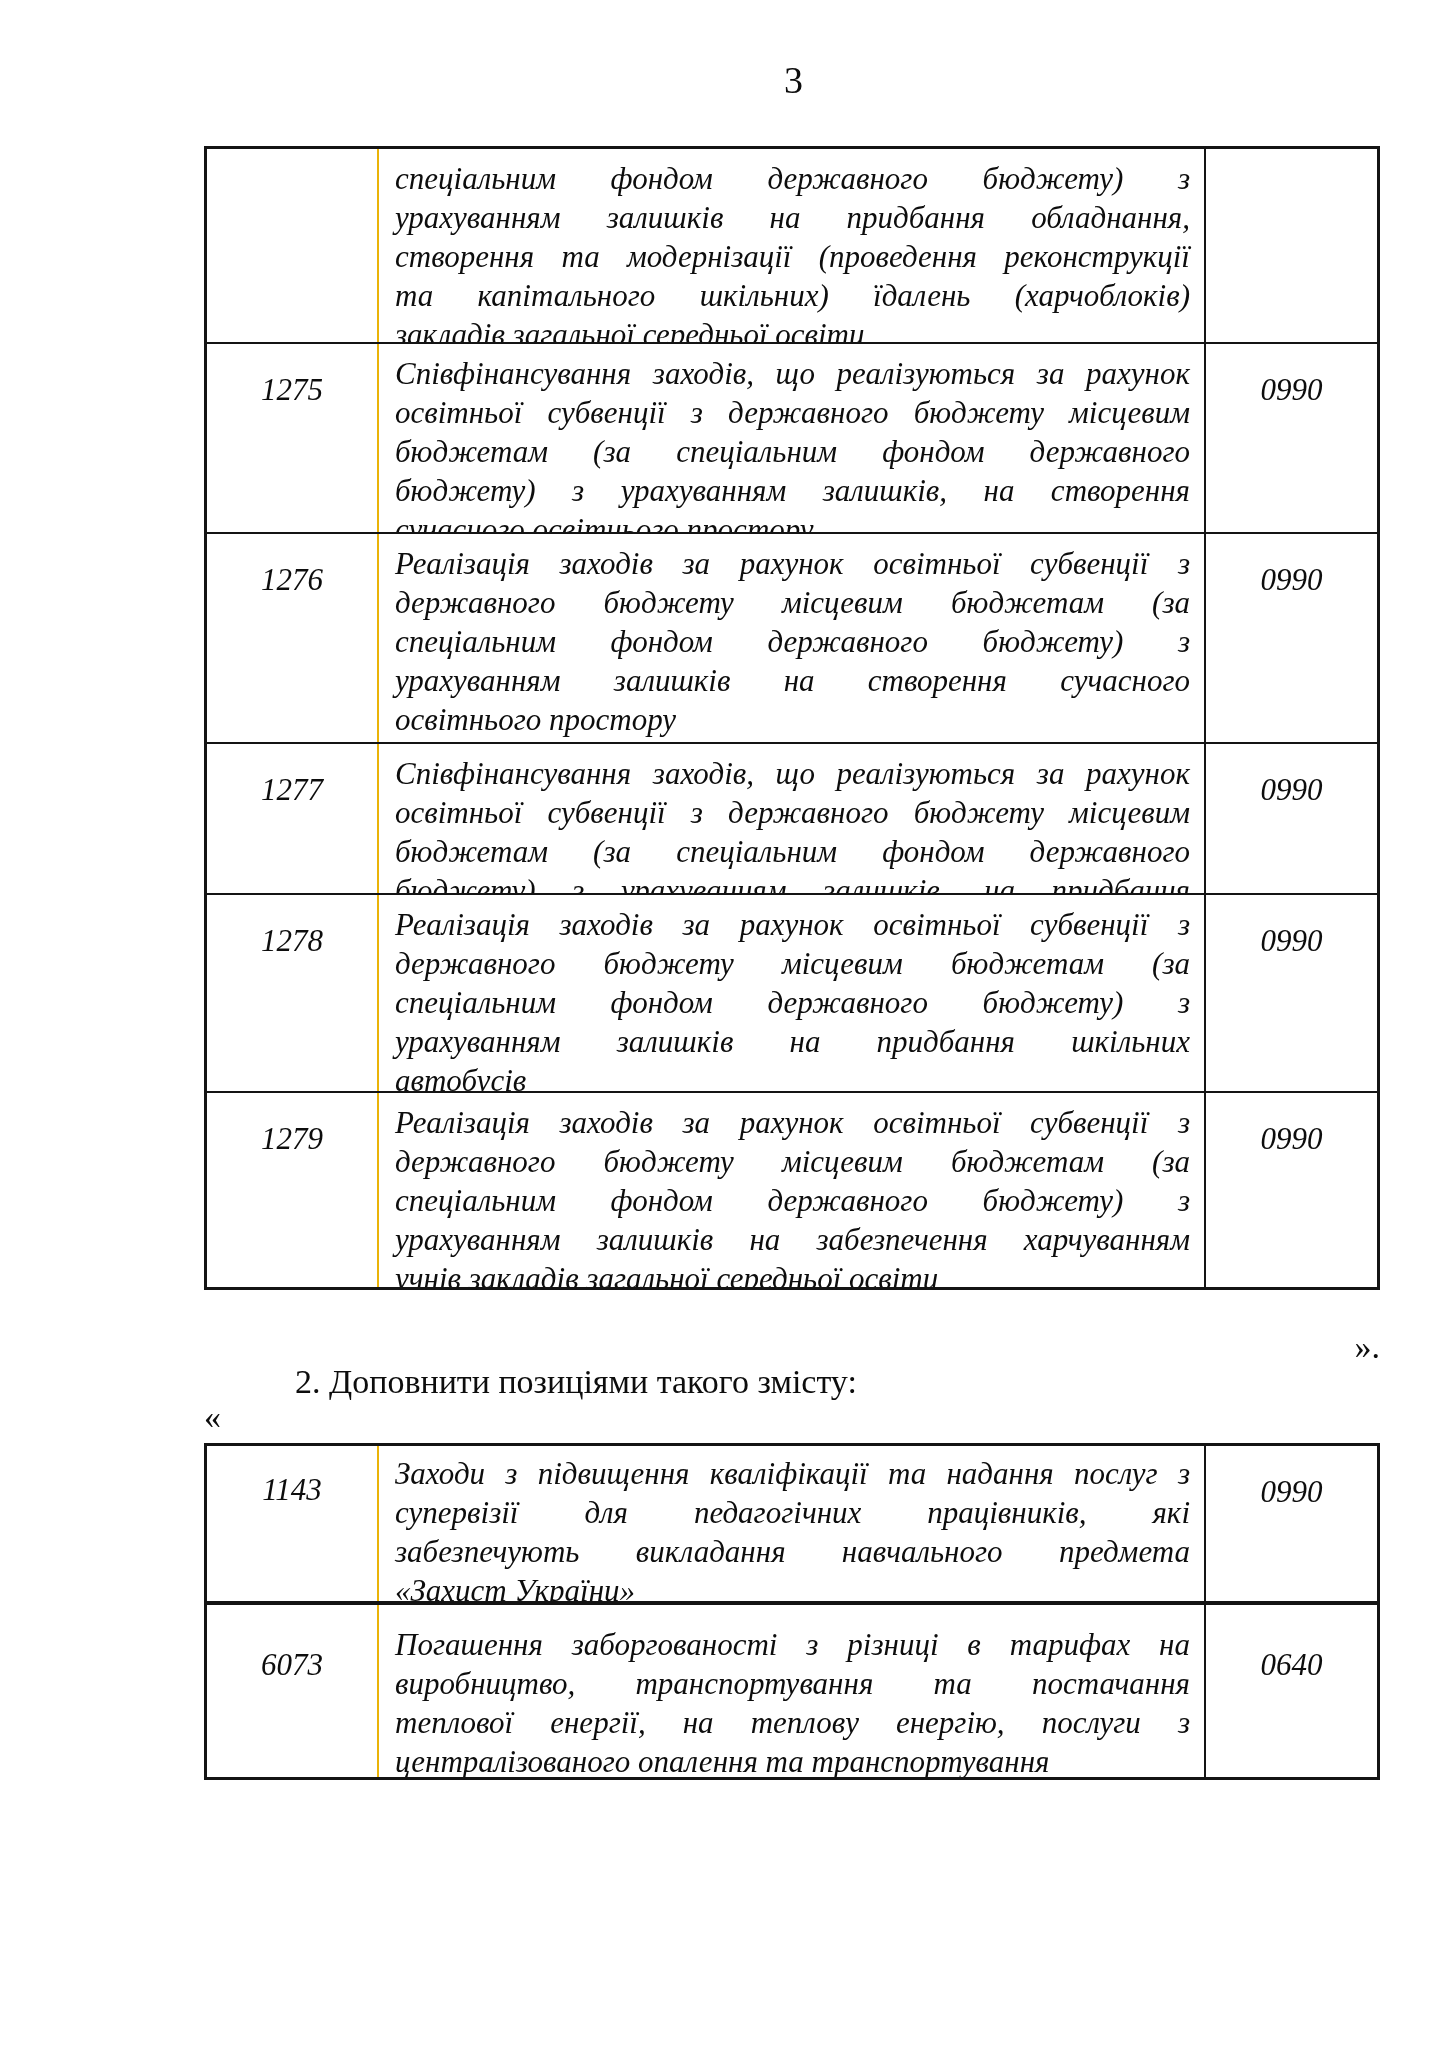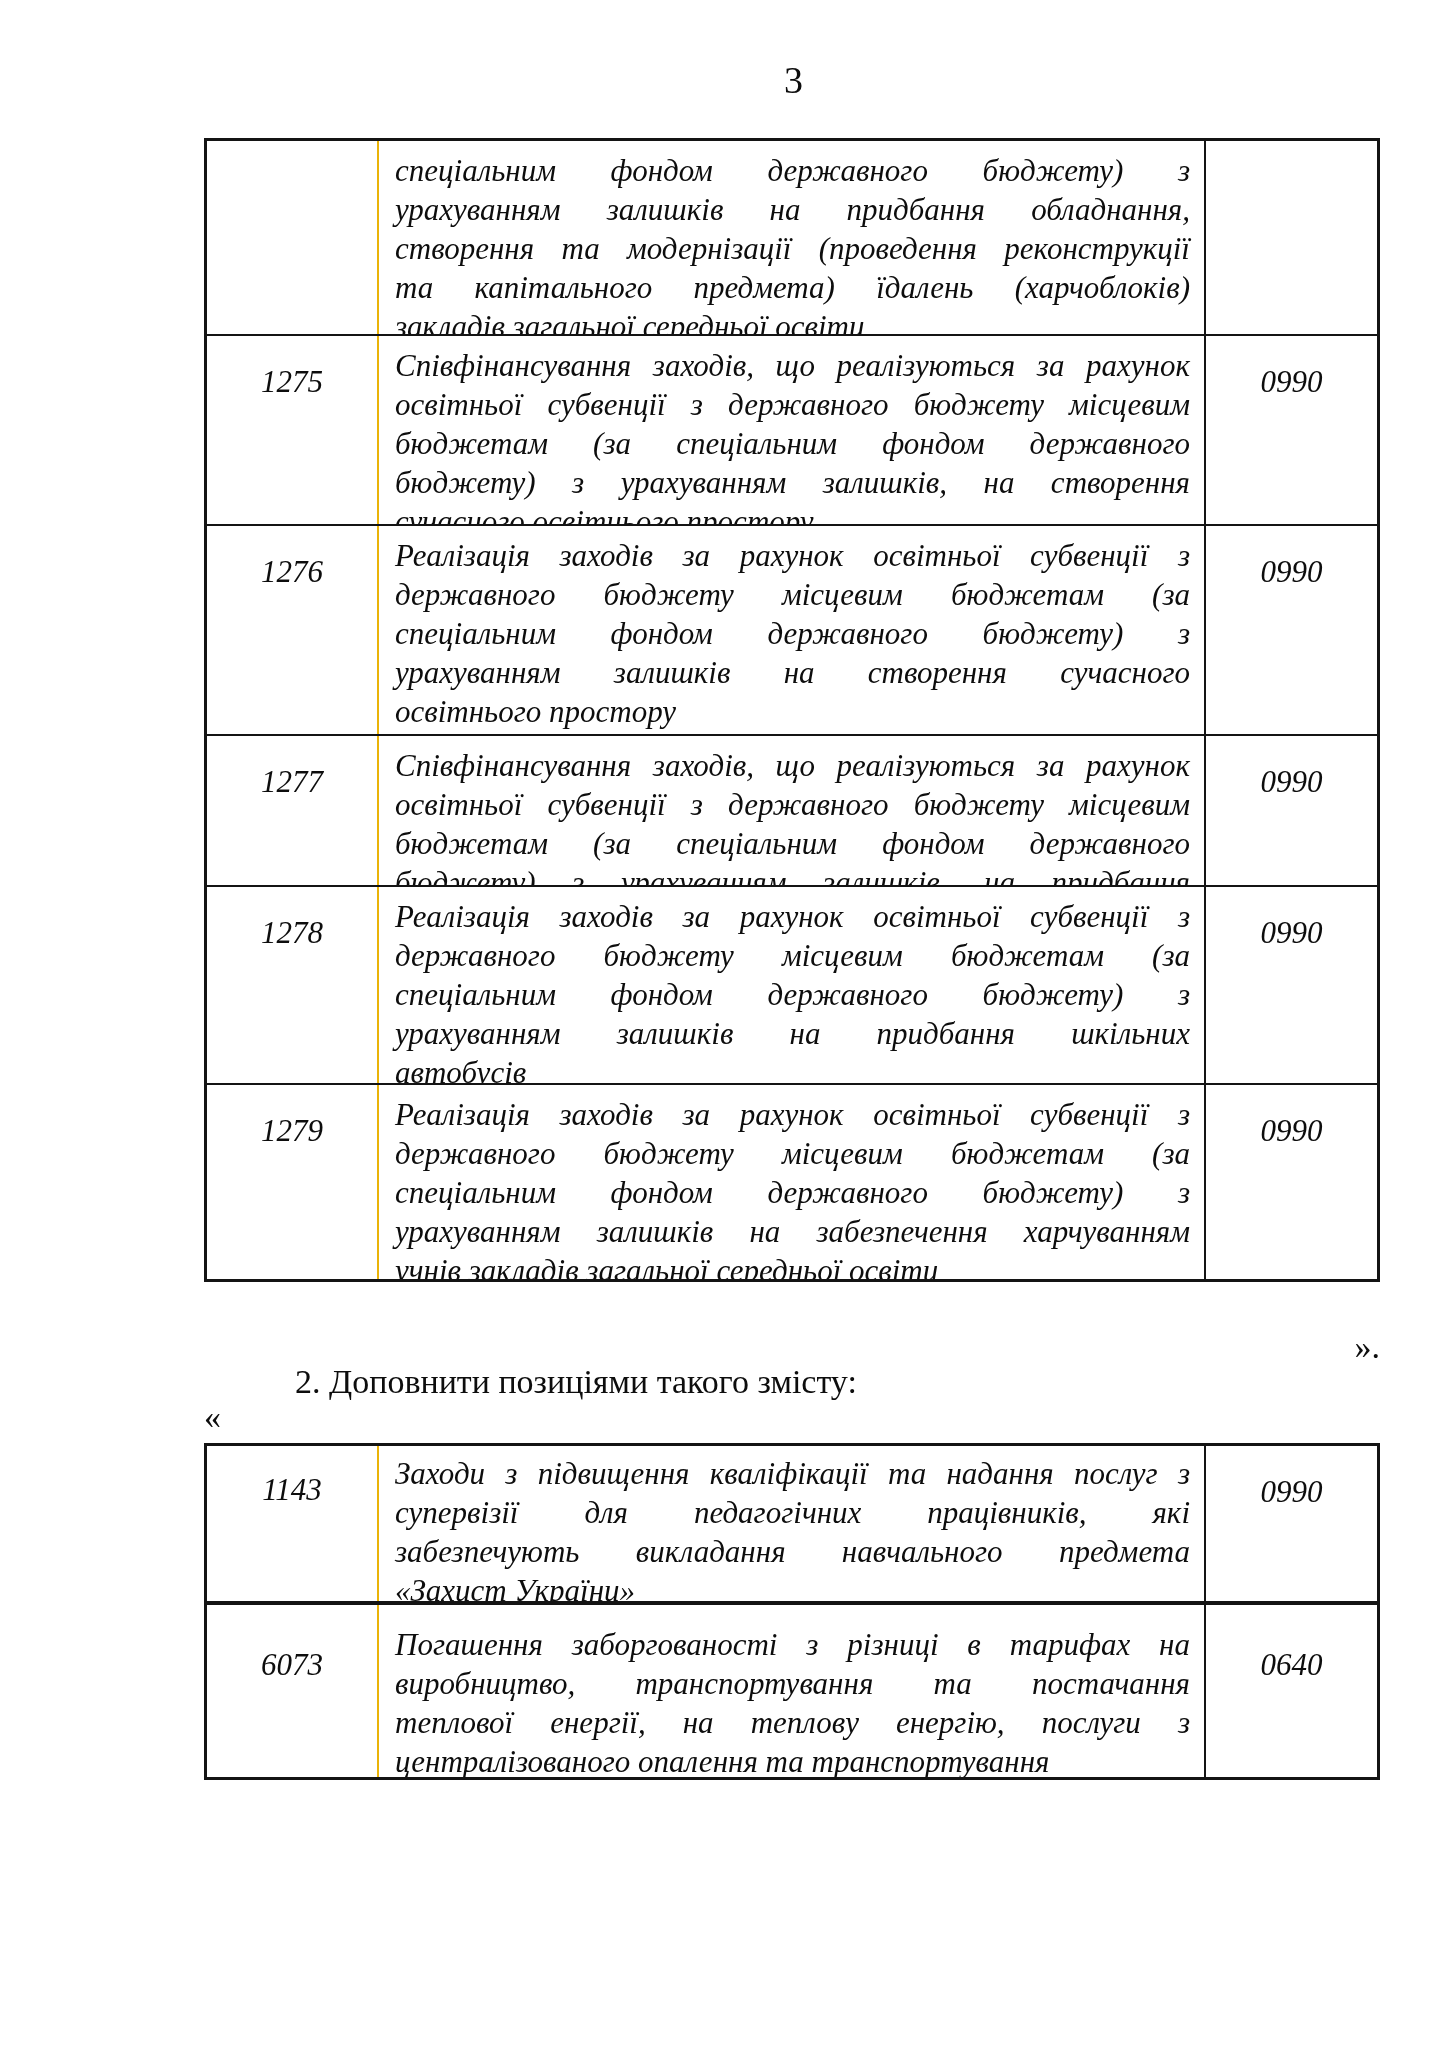--- a/index.html
+++ b/index.html
@@ -27,7 +27,7 @@
     font-size:31px;
     line-height:39px;
   }
-  #table1{top:138px;}
+  #table1{top:146px;}
   #table2{top:1443px;}
   .row{display:flex;box-sizing:border-box;overflow:hidden;}
   .row:not(:last-child){border-bottom:2px solid #141414;}

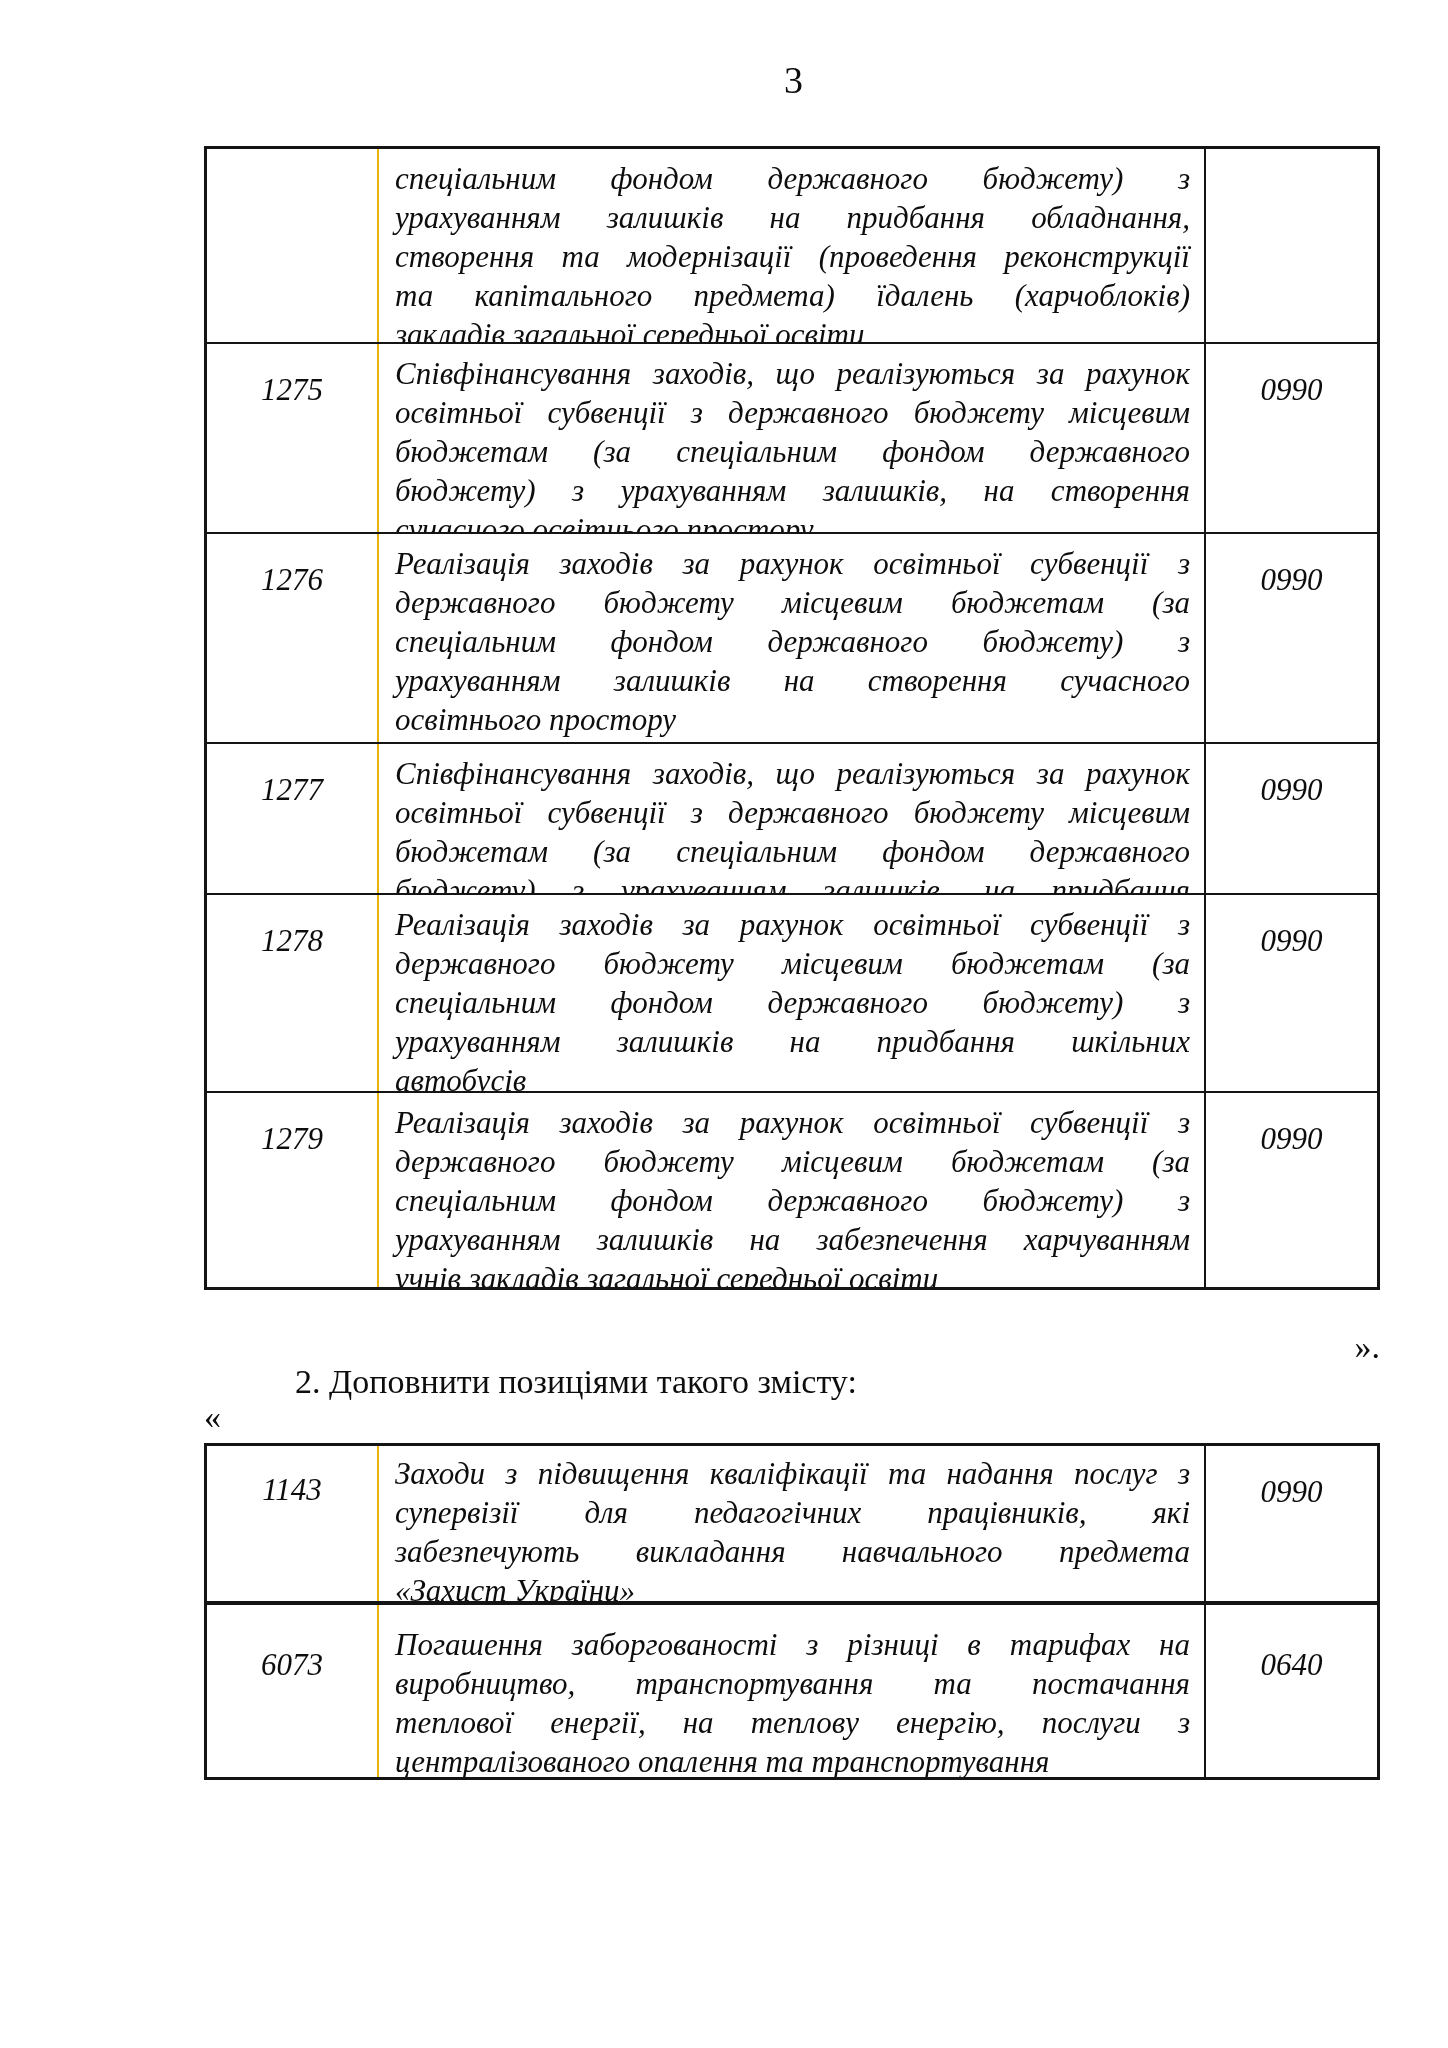--- a/index.html
+++ b/index.html
@@ -95,7 +95,7 @@
           <div class="jline">спеціальним    фондом    державного    бюджету)    з</div>
           <div class="jline">урахуванням  залишків  на  придбання  обладнання,</div>
           <div class="jline">створення та модернізації (проведення реконструкції</div>
-          <div class="jline">та  капітального  предмета)  їдалень  (харчоблоків)</div>
+          <div class="jline">та  капітального  шкільних)  їдалень  (харчоблоків)</div>
           <div class="jline last">закладів загальної середньої освіти</div>
         </div>
         <div class="cell cell-kfk"></div>

